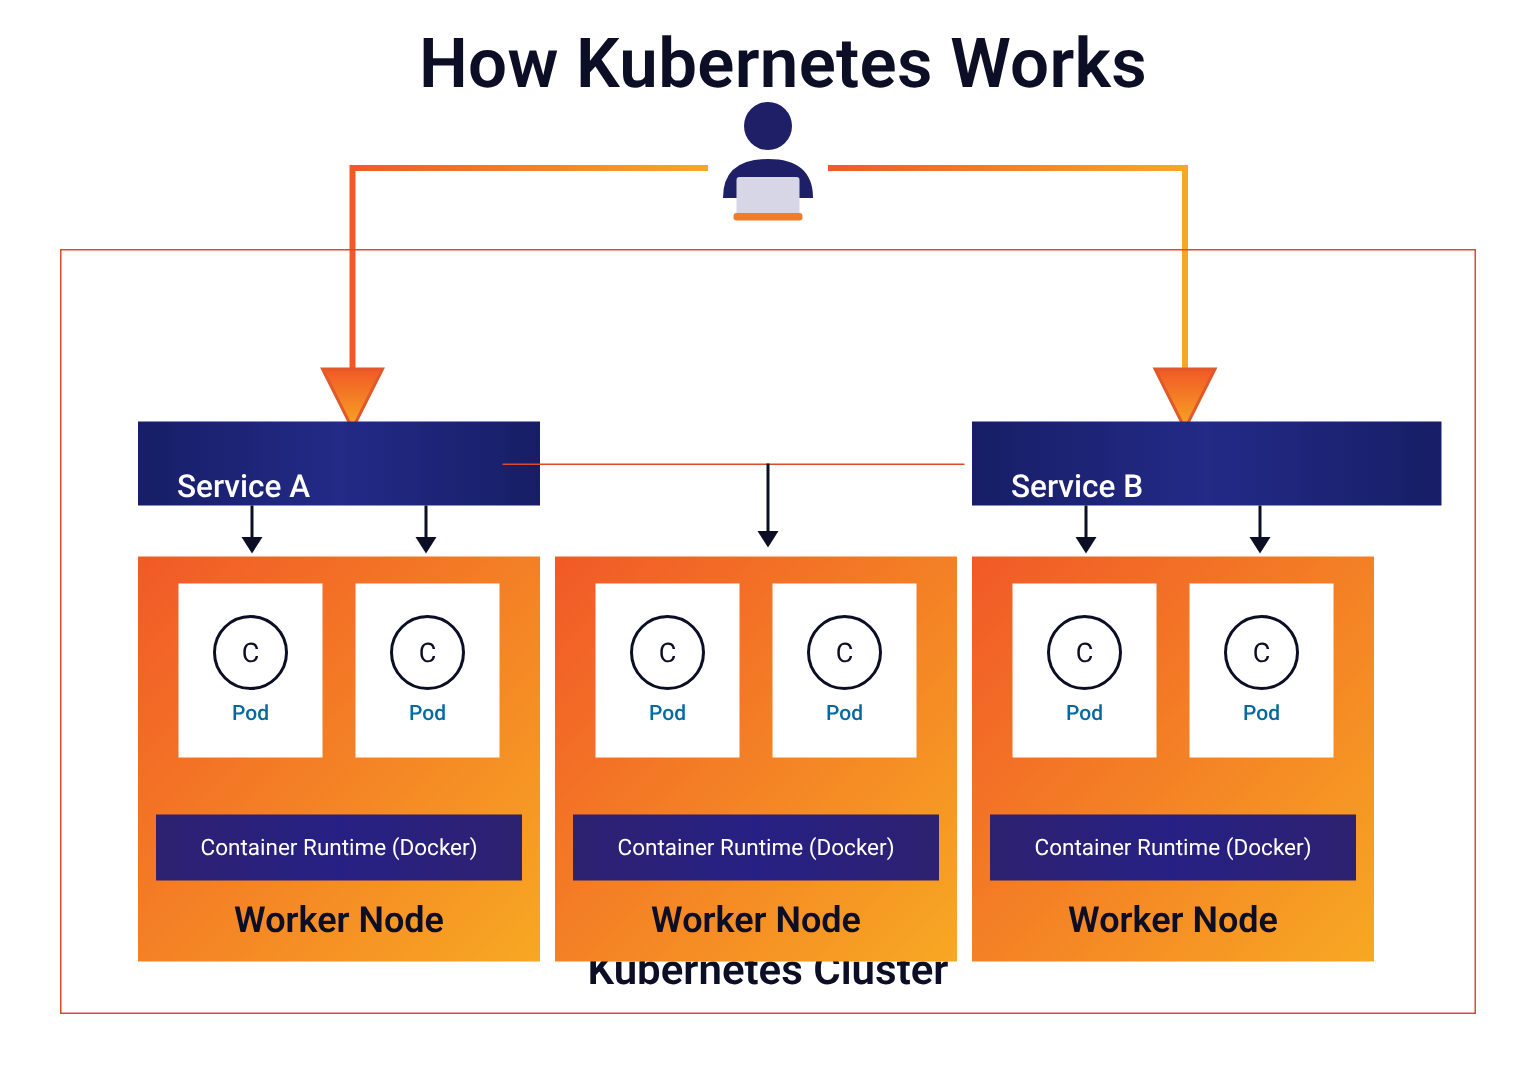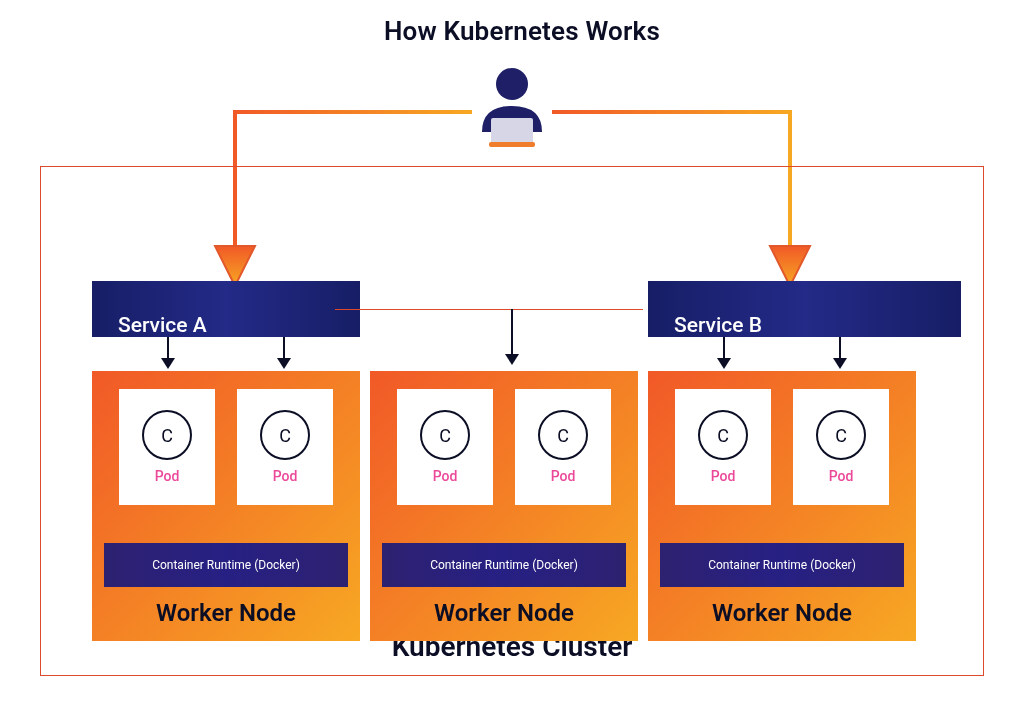--- a/index.html
+++ b/index.html
@@ -16,7 +16,7 @@
     top: 16px;
     left: 0; right: 0;
     text-align: center;
-    font-size: 26px;
+    font-size: 46px;
     font-weight: 600;
     color: #0b0e24;
     letter-spacing: .2px;

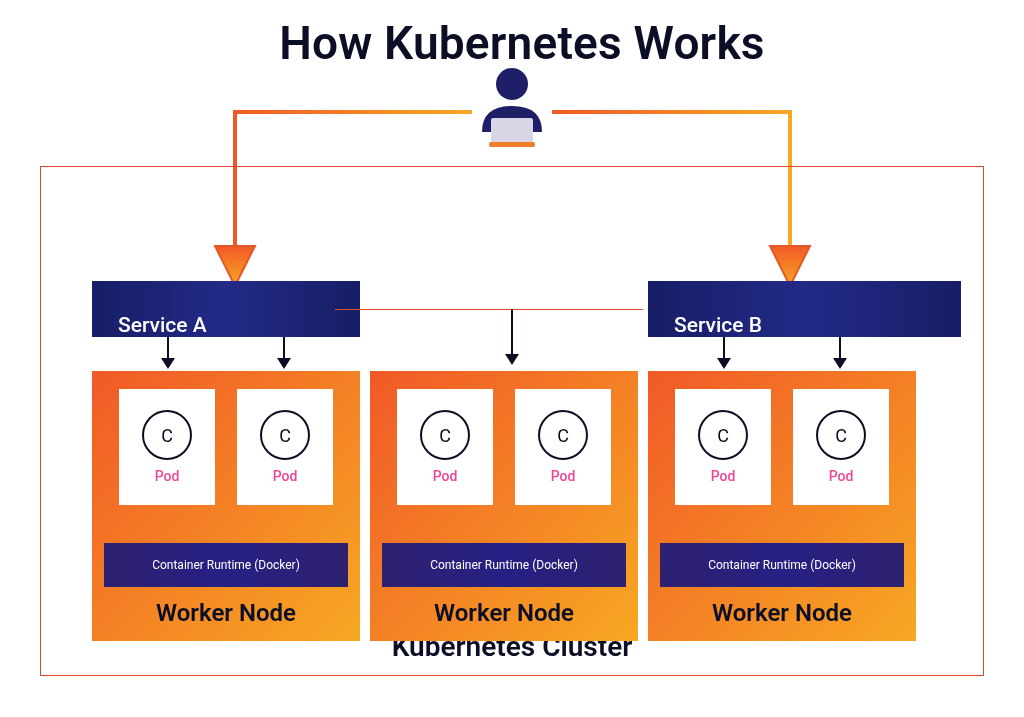--- a/index.html
+++ b/index.html
@@ -105,7 +105,7 @@
   .pod-label {
     font-size: 14px;
     font-weight: 500;
-    color:#ec4899;
+    color:#0369a1;
   }
   .runtime-bar {
     position: absolute;

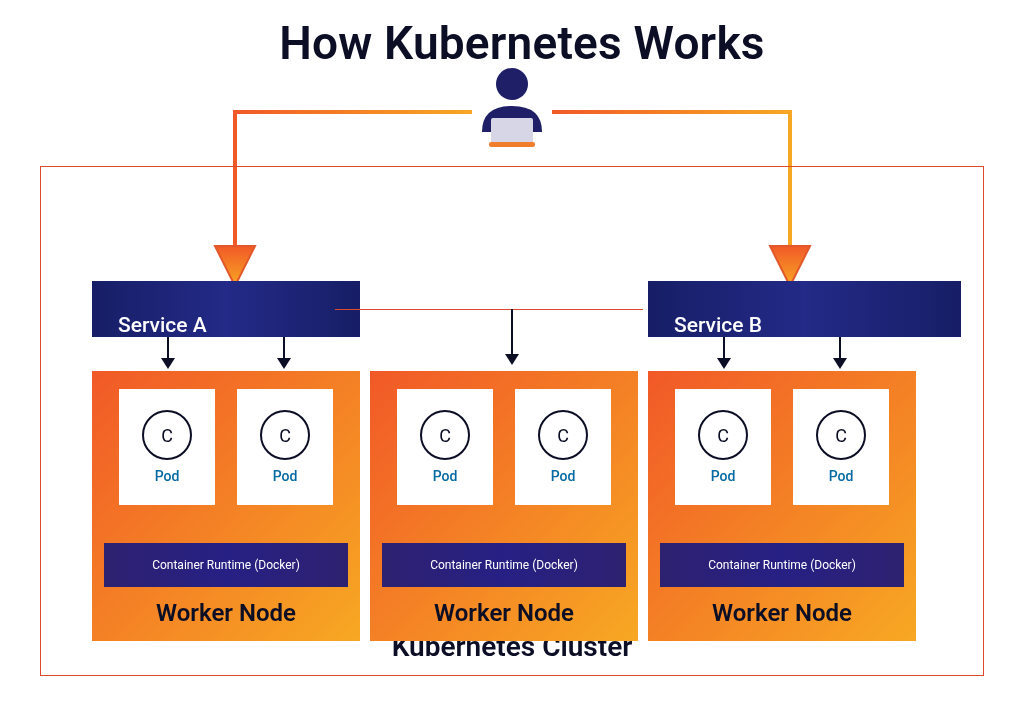--- a/index.html
+++ b/index.html
@@ -113,7 +113,7 @@
     height: 44px;
     background: linear-gradient(90deg, #2d2170 0%, #272084 50%, #2d2170 100%);
     color: #fff;
-    font-size: 12px;
+    font-size: 15px;
     font-weight: 400;
     display: flex; align-items: center; justify-content: center;
   }

